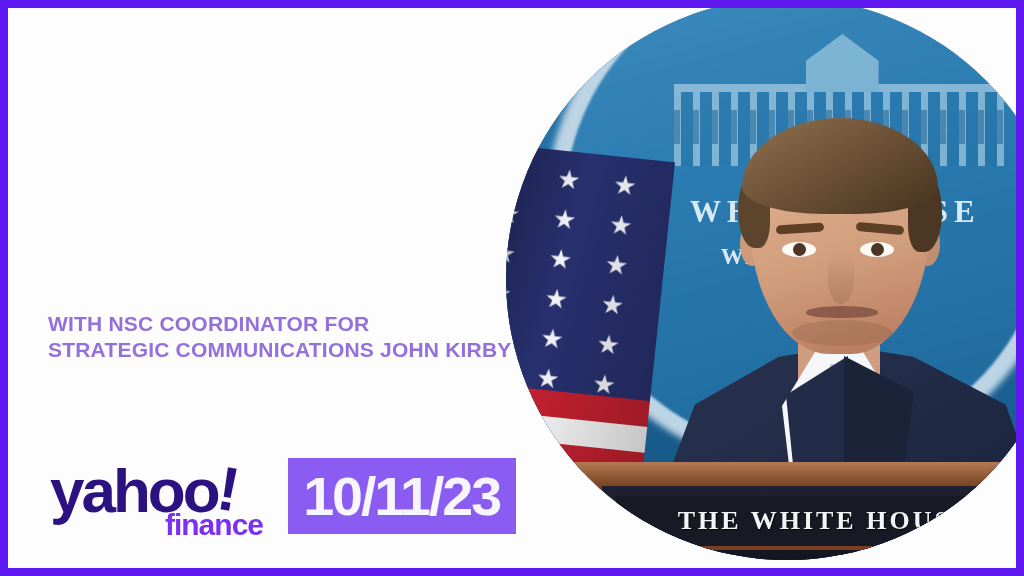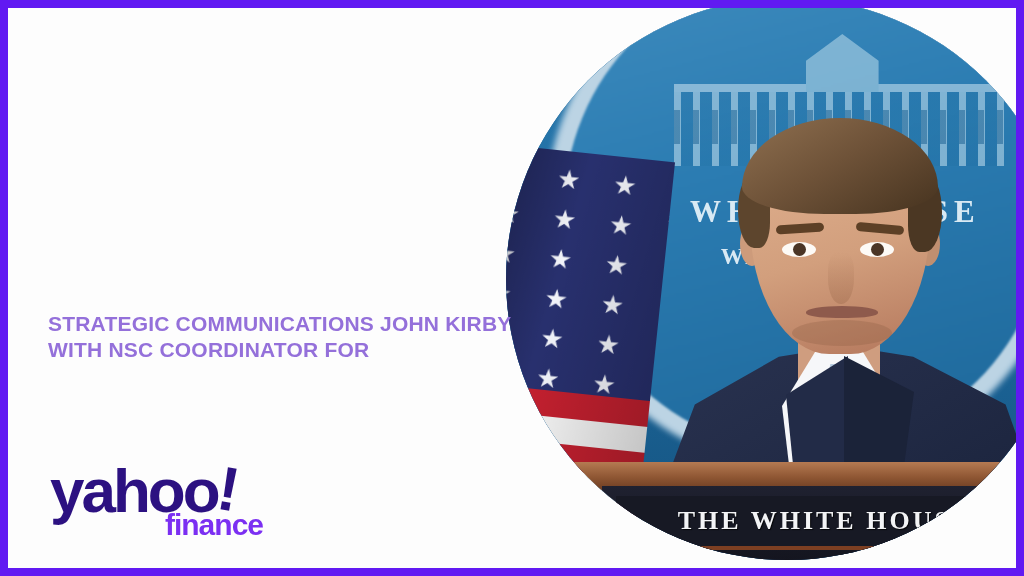--- a/index.html
+++ b/index.html
@@ -361,8 +361,8 @@
 
 
     <div class="subhead">
+      <div class="subhead-line">WITH NSC COORDINATOR FOR</div>
       <div class="subhead-line">STRATEGIC COMMUNICATIONS JOHN KIRBY</div>
-      <div class="subhead-line">WITH NSC COORDINATOR FOR</div>
     </div>
 
     <div class="logo">

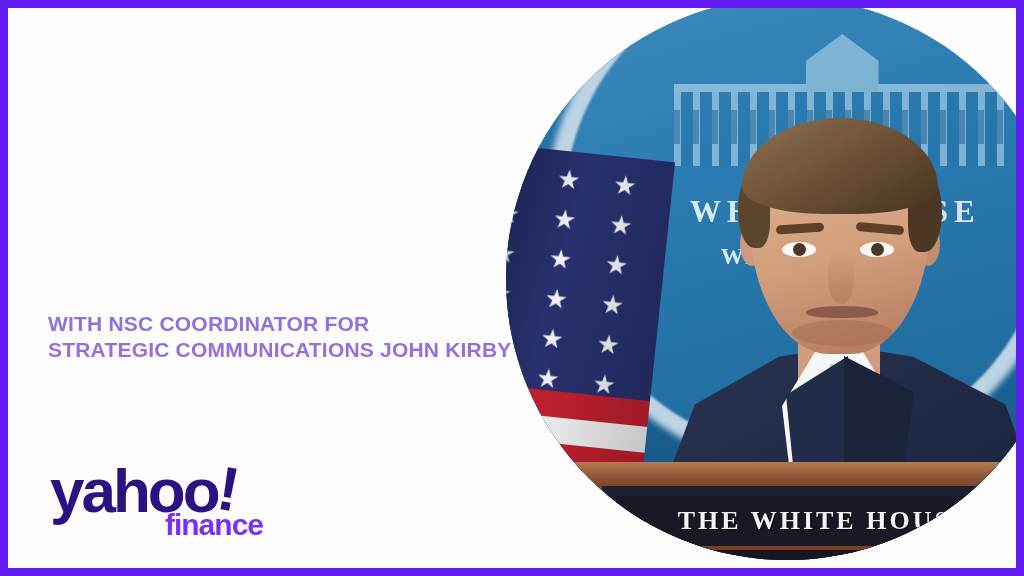--- a/index.html
+++ b/index.html
@@ -370,6 +370,9 @@
       <div class="logo-finance">finance</div>
     </div>
 
+    <div class="date-badge">
+      <span>10/11/23</span>
+    </div>
 
   </div>
 </div>

